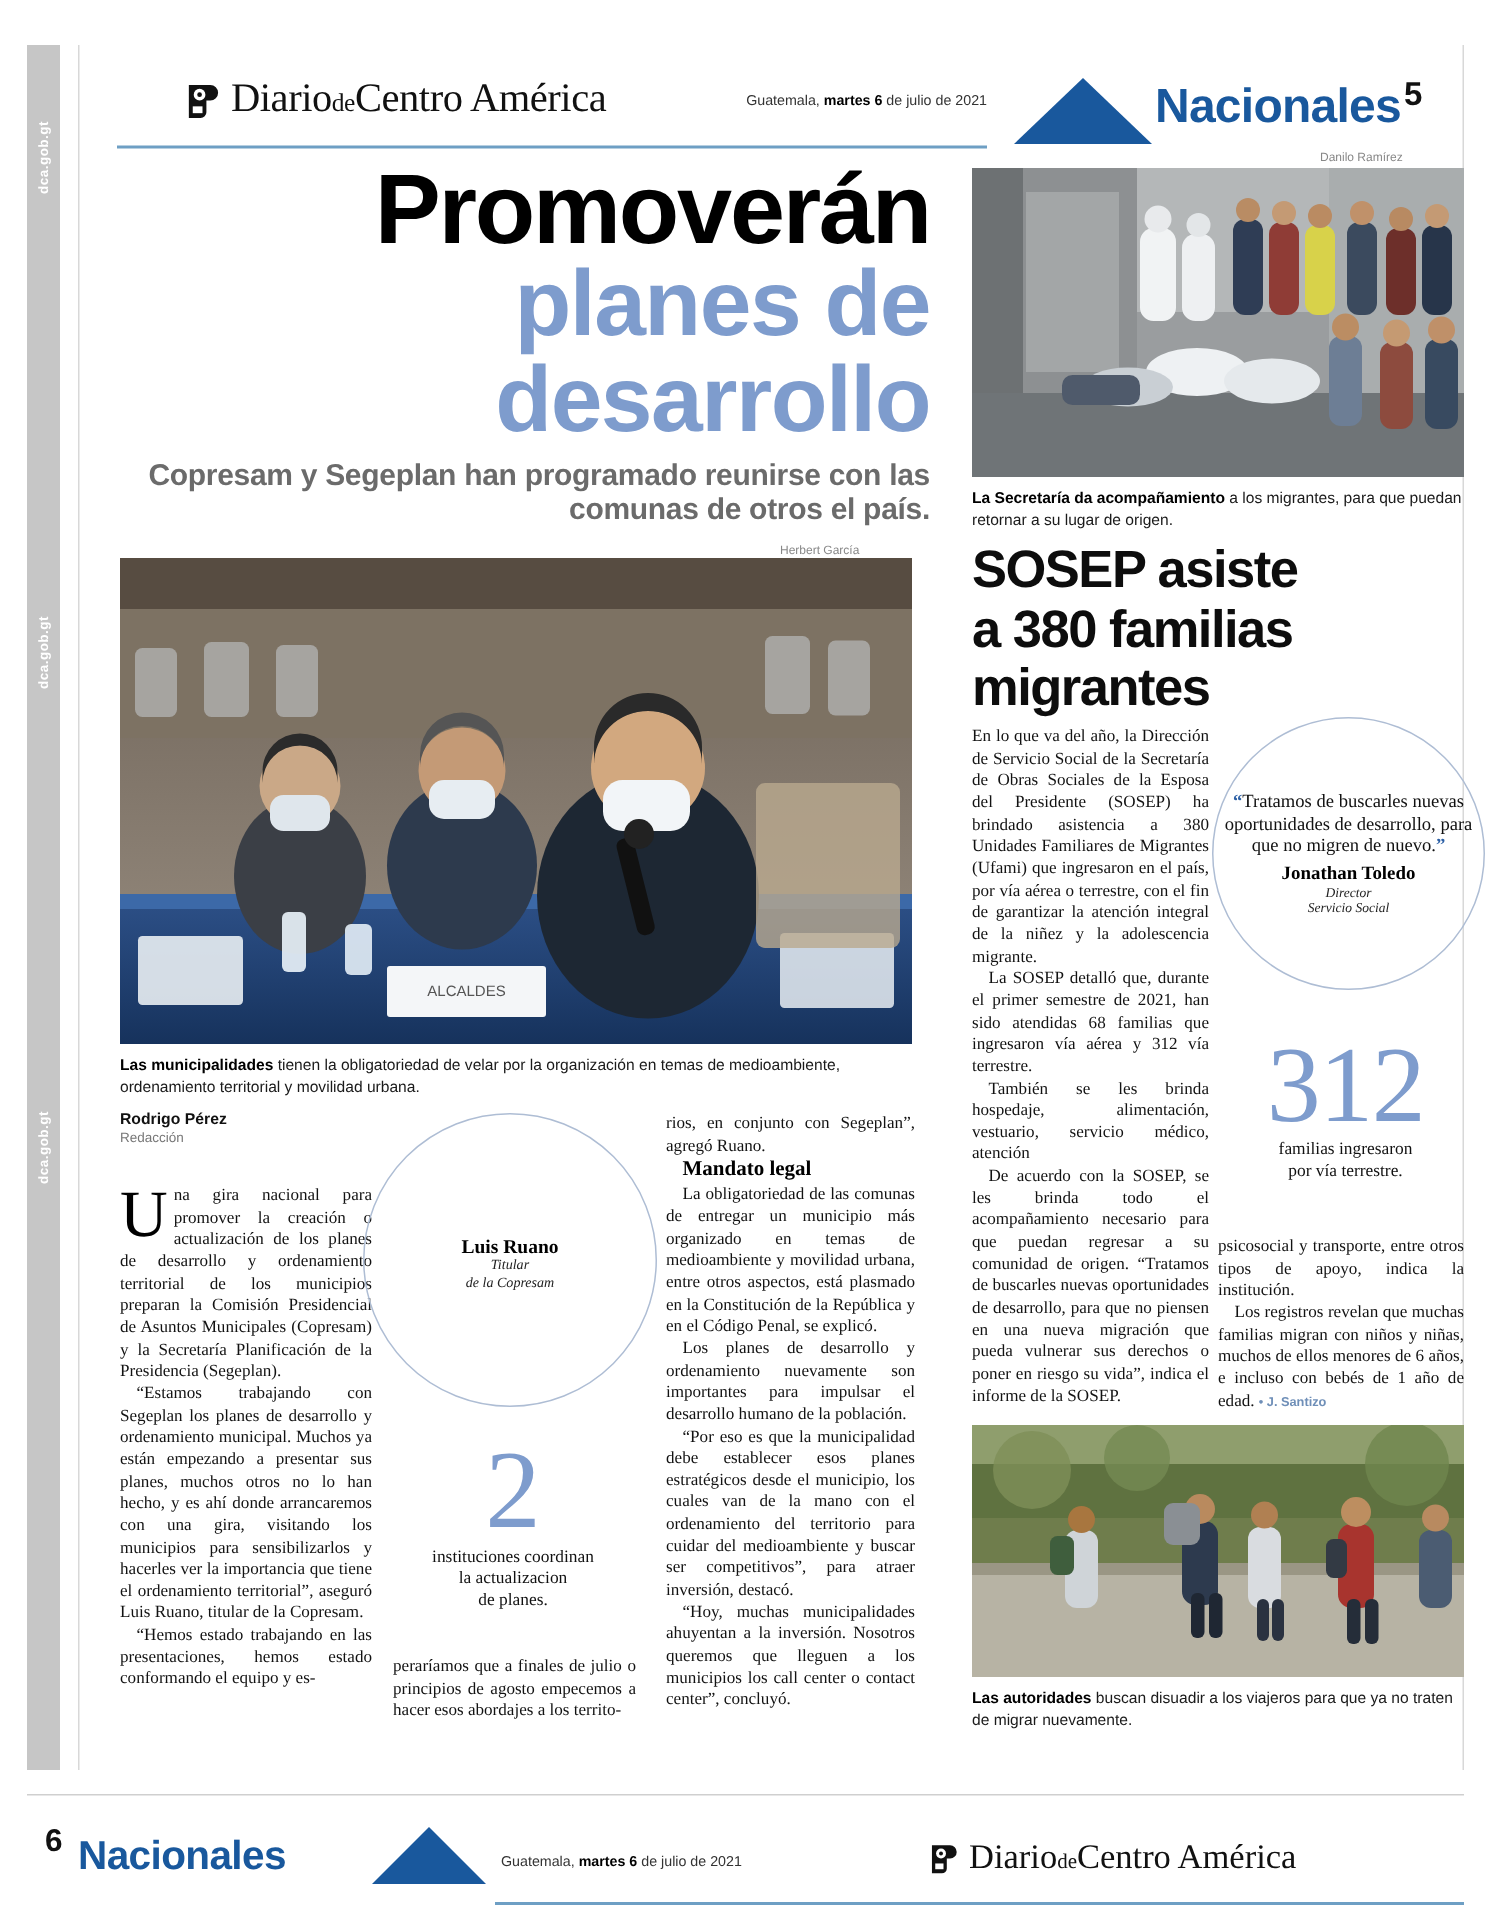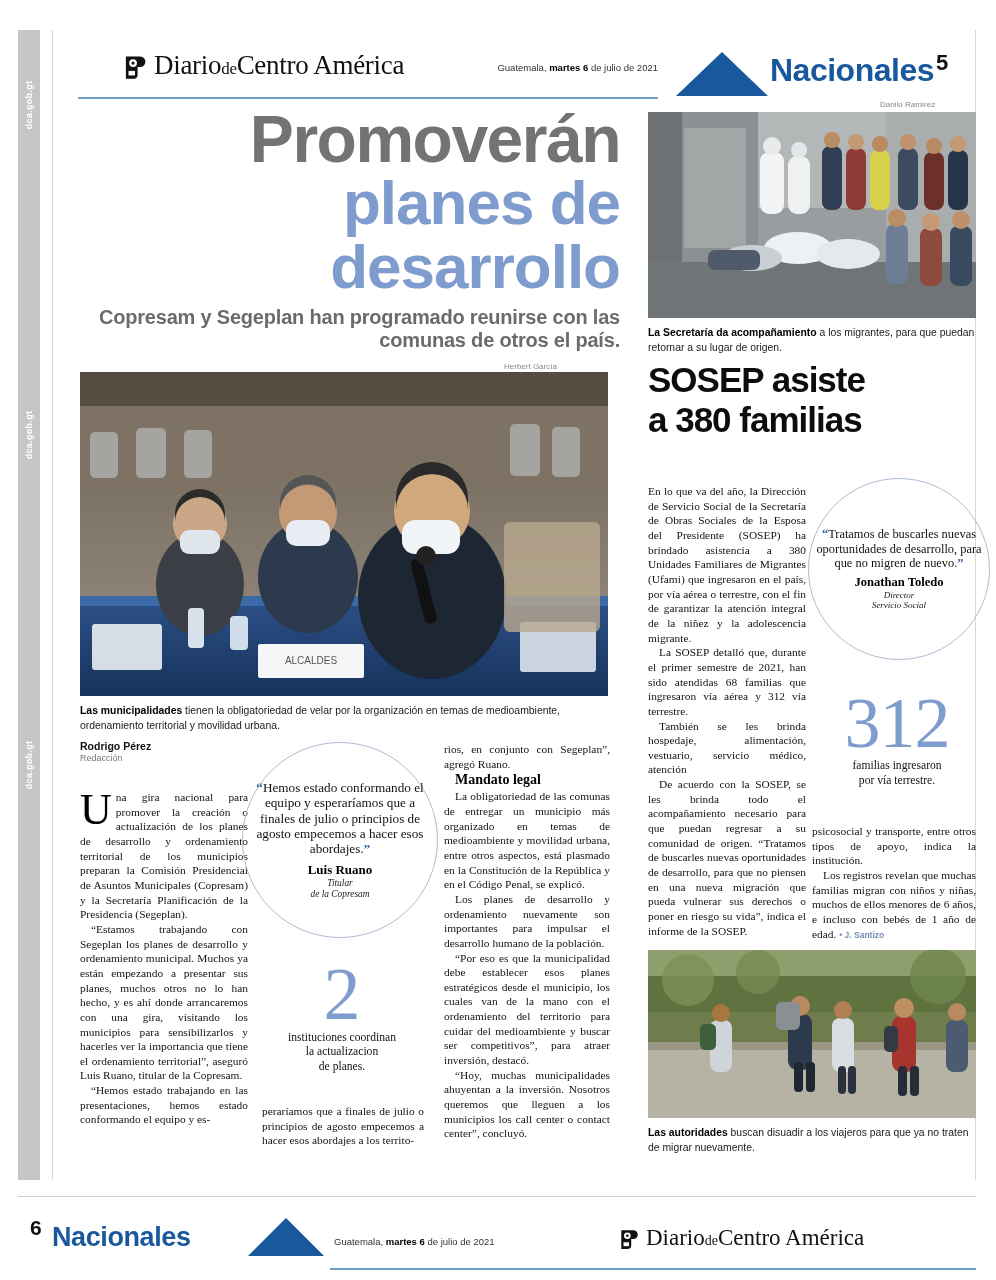--- a/index.html
+++ b/index.html
@@ -72,7 +72,7 @@
   .head-wrap { position:absolute; left:80px; top:108px; width:540px; text-align:right; }
   .head-l1 {
     font-family:"Liberation Sans", sans-serif;
-    font-size:66px; font-weight:bold; color:#737373;
+    font-size:66px; font-weight:bold; color:#000000;
     line-height:.96; letter-spacing:-1.5px;
   }
   .head-l2, .head-l3 {

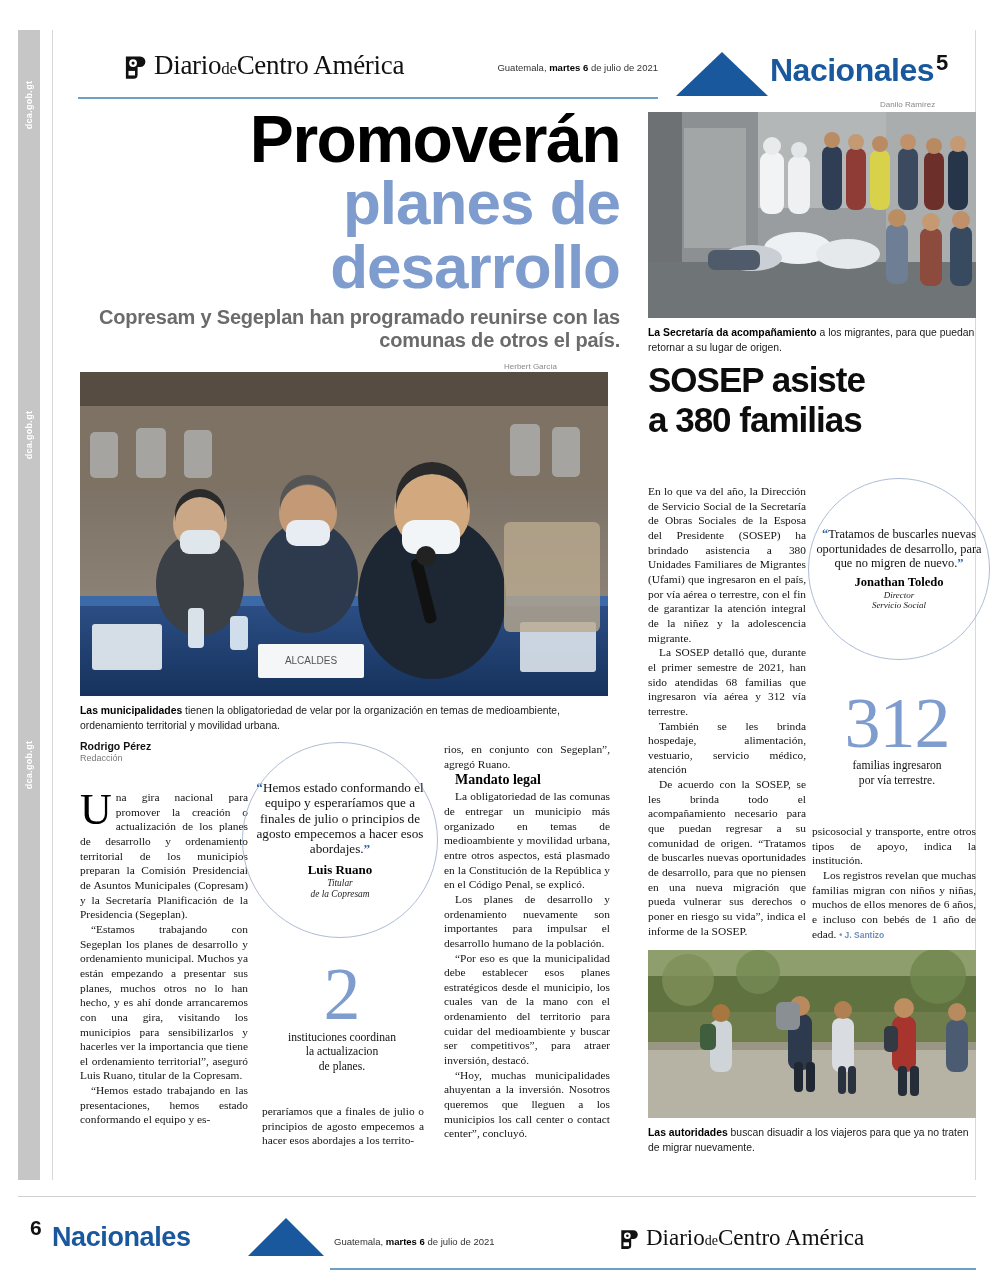--- a/index.html
+++ b/index.html
@@ -315,7 +315,7 @@
     </svg>
     <div class="credit" style="right:2px; top:auto; bottom:auto;"></div>
   </div>
-  <div class="credit" style="left:504px; top:362px; right:auto;">Herbert García</div>
+  <div class="credit" style="left:520px; top:362px; right:auto;">Herbert García</div>
 
   <div class="cap" style="left:80px; top:704px; width:528px;">
     <b>Las municipalidades</b><span> tienen la obligatoriedad de velar por la organización en temas de medioambiente, ordenamiento territorial y movilidad urbana.</span>

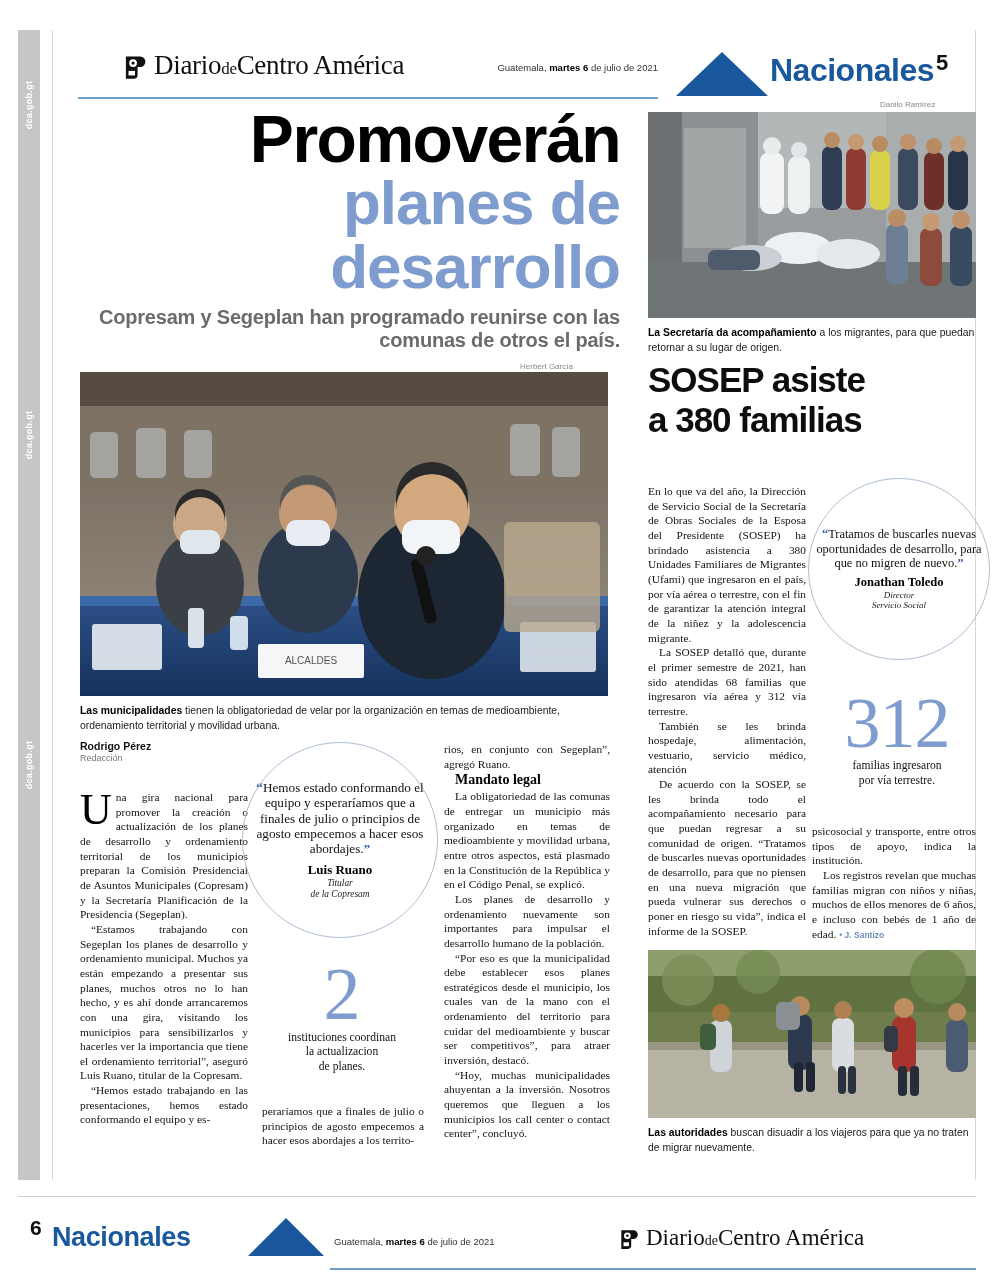--- a/index.html
+++ b/index.html
@@ -416,6 +416,7 @@
   <div style="position:absolute; left:648px; top:360px; width:330px;">
     <div style="font-family:'Liberation Sans',sans-serif; font-size:35px; font-weight:bold; color:#0d0d0d; line-height:1.13; letter-spacing:-1px;">SOSEP asiste</div>
     <div style="font-family:'Liberation Sans',sans-serif; font-size:35px; font-weight:bold; color:#0d0d0d; line-height:1.13; letter-spacing:-1px;">a 380 familias</div>
+    <div style="font-family:'Liberation Sans',sans-serif; font-size:35px; font-weight:bold; color:#0d0d0d; line-height:1.13; letter-spacing:-1px;">migrantes</div>
   </div>
 
   <div class="quote-circle" id="quote-right">

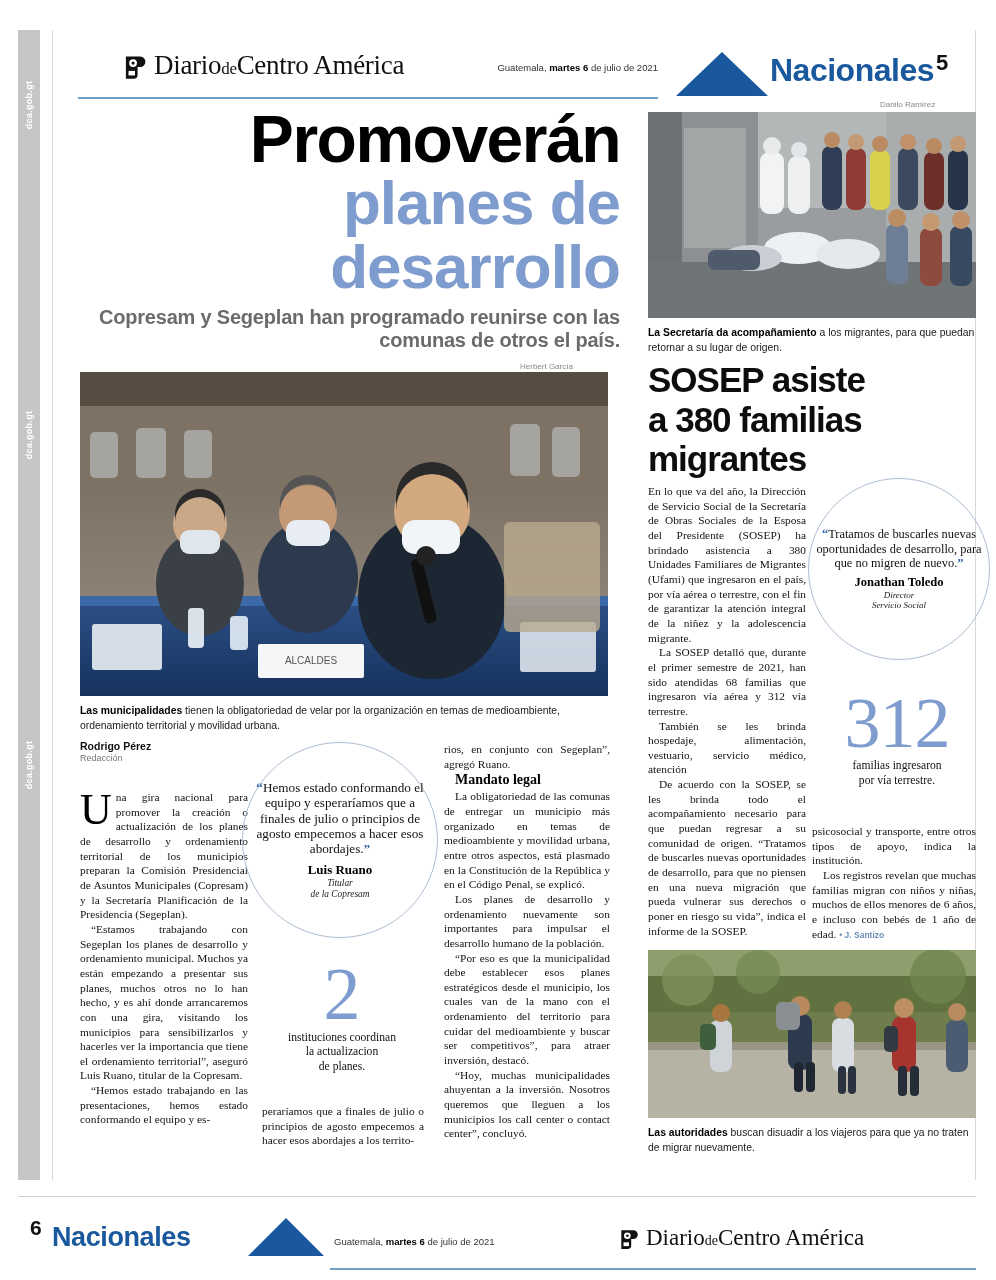--- a/index.html
+++ b/index.html
@@ -333,9 +333,6 @@
   </div>
 
   <div class="quote-circle" id="quote-left">
-    <div class="q-text">
-      <span class="q-mark">“</span><span>Hemos estado conformando el equipo y esperaríamos que a finales de julio o principios de agosto empecemos a hacer esos abordajes.</span><span class="q-mark">”</span>
-    </div>
     <div class="q-name">Luis Ruano</div>
     <div class="q-role">Titular</div>
     <div class="q-role">de la Copresam</div>

